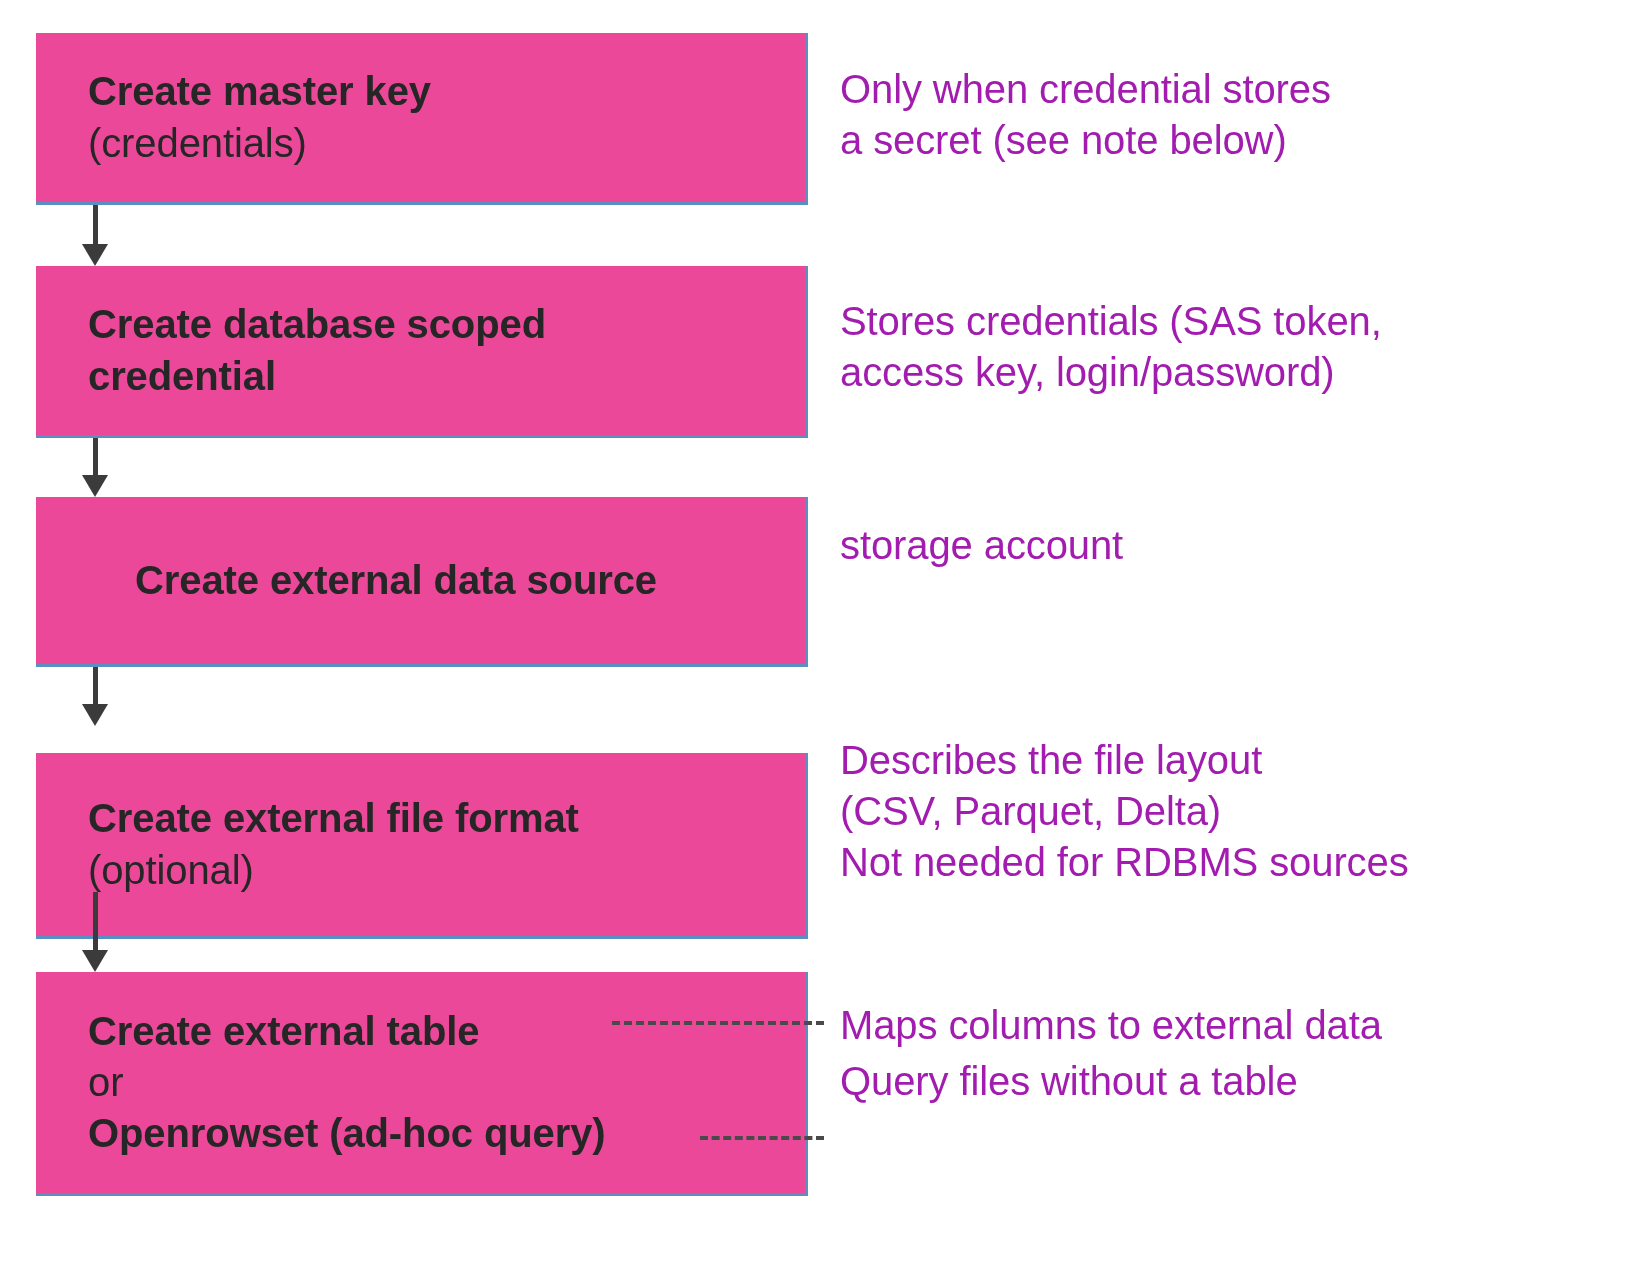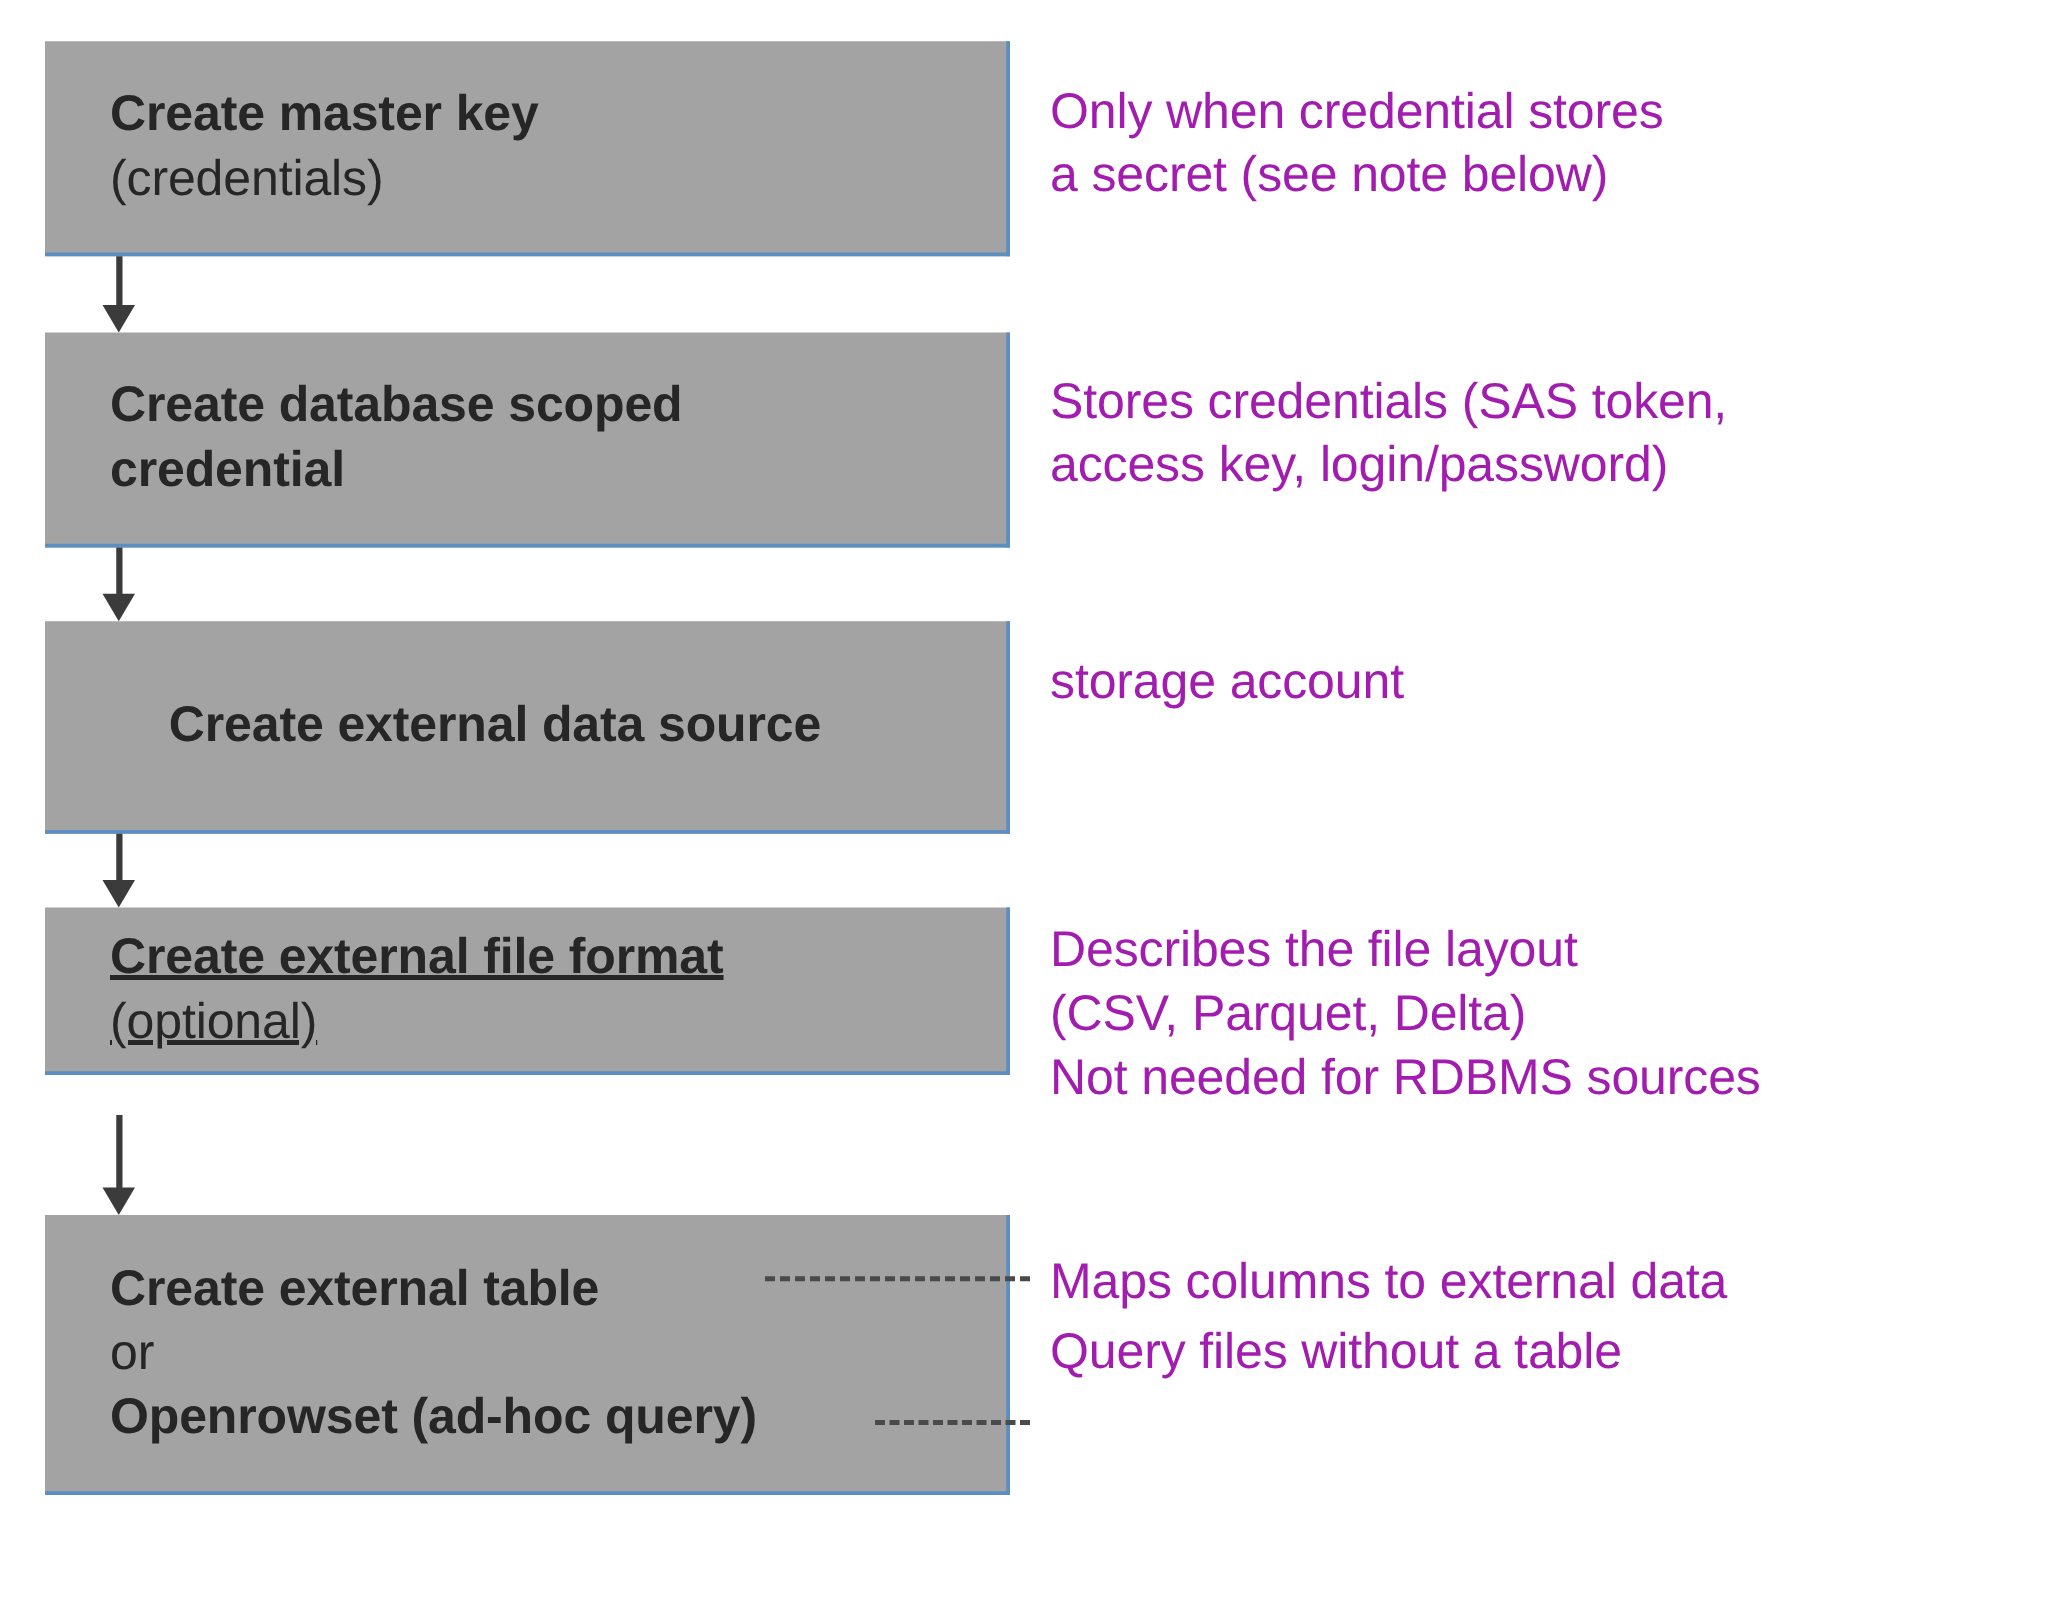--- a/index.html
+++ b/index.html
@@ -28,7 +28,7 @@
     position: absolute;
     left: 36px;
     width: 772px;
-    background: #a3a3a3;
+    background: #ec4899;
     border-right: 3px solid #5b8fc2;
     border-bottom: 3px solid #5b8fc2;
     box-sizing: border-box;

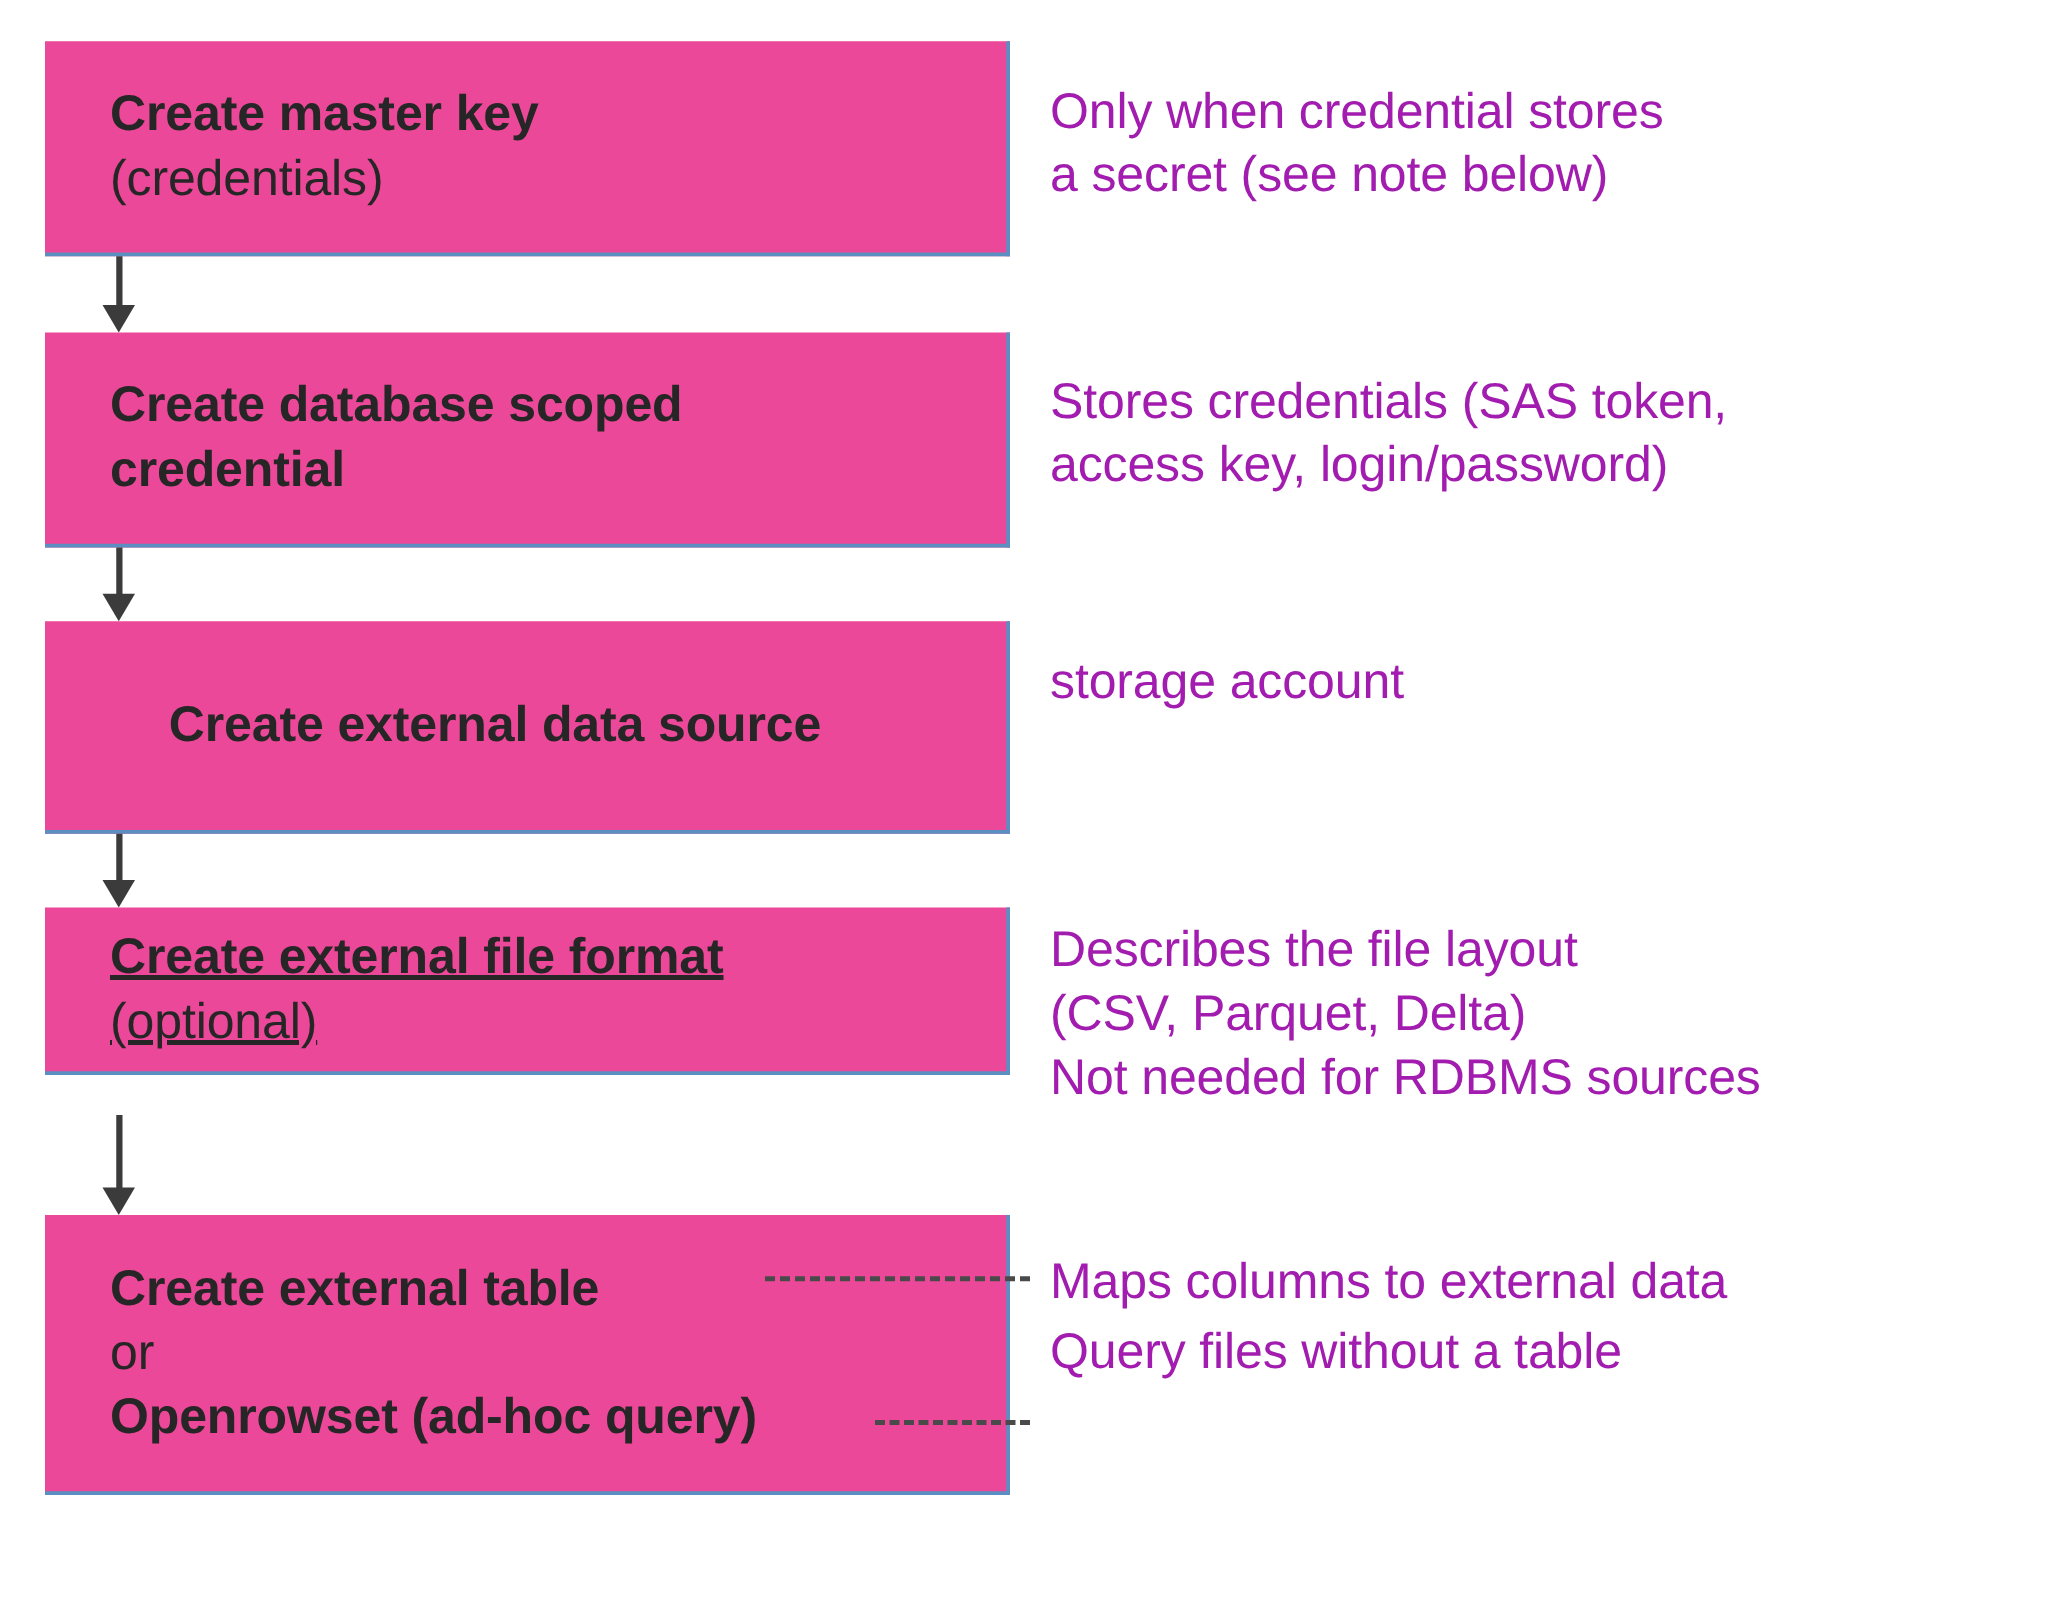--- a/index.html
+++ b/index.html
@@ -54,7 +54,7 @@
   #node-master-key      { top: 33px;   height: 172px; }
   #node-scoped-cred     { top: 266px;  height: 172px; }
   #node-data-source     { top: 497px;  height: 170px; padding-left: 47px; }
-  #node-file-format     { top: 726px;  height: 134px; text-decoration: underline; }
+  #node-file-format     { top: 753px;  height: 186px; }
   #node-external-table  { top: 972px;  height: 224px; }
 
   

